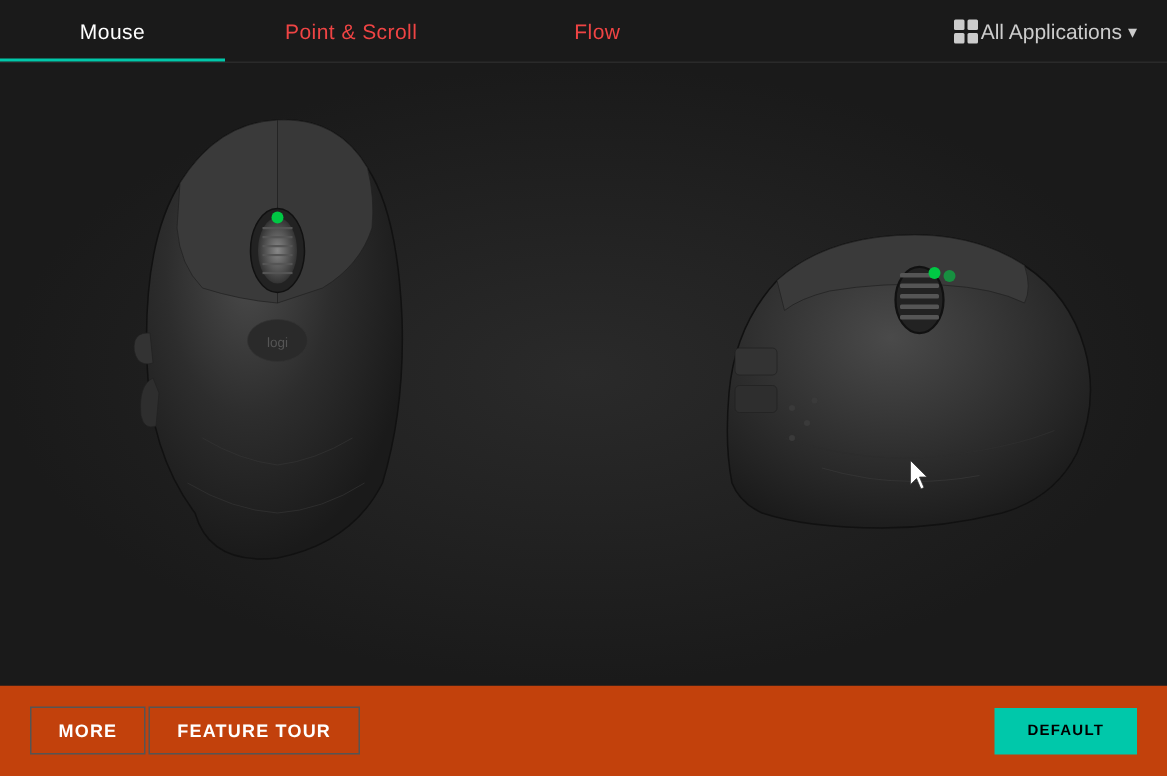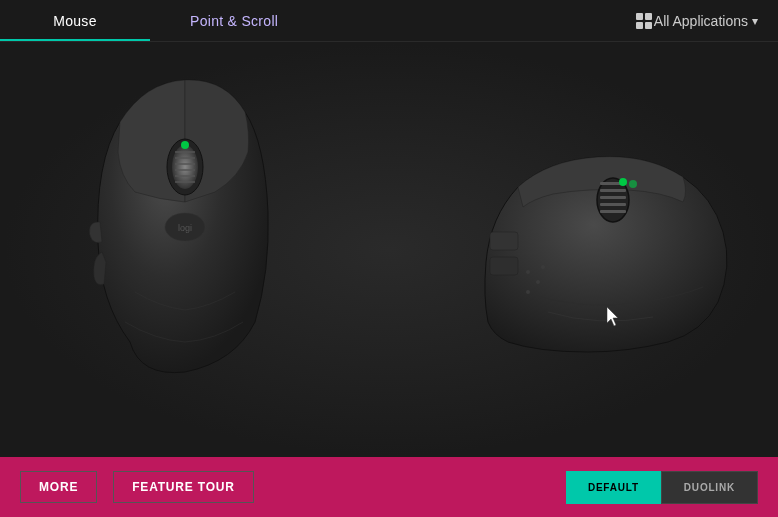--- a/index.html
+++ b/index.html
@@ -30,7 +30,7 @@
       justify-content: center;
       padding: 0 40px;
       font-size: 14px;
-      color: #c4b5fd;
+      color: #ef4444;
       cursor: pointer;
       position: relative;
       letter-spacing: 0.3px;

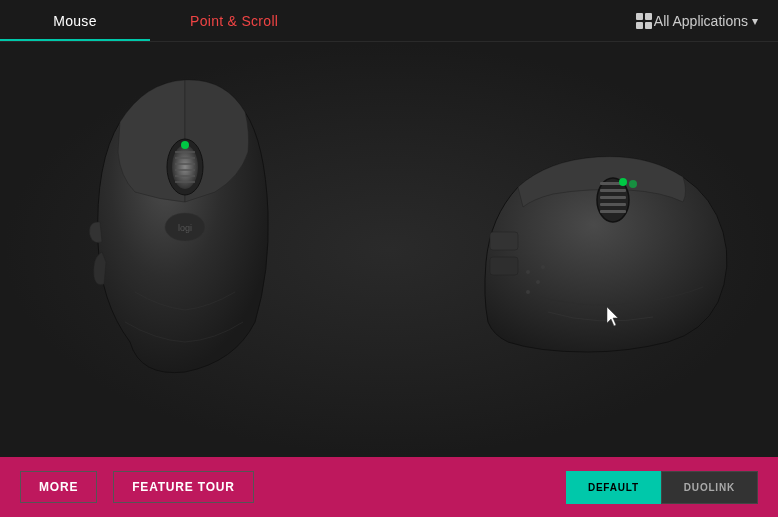--- a/index.html
+++ b/index.html
@@ -172,6 +172,9 @@
   </div>
   <div class="tab tab-pointscroll">
     <span>Point &amp; Scroll</span>
+  </div>
+  <div class="tab tab-flow">
+    <span>Flow</span>
   </div>
   <div class="all-apps">
     <div class="all-apps-icon">

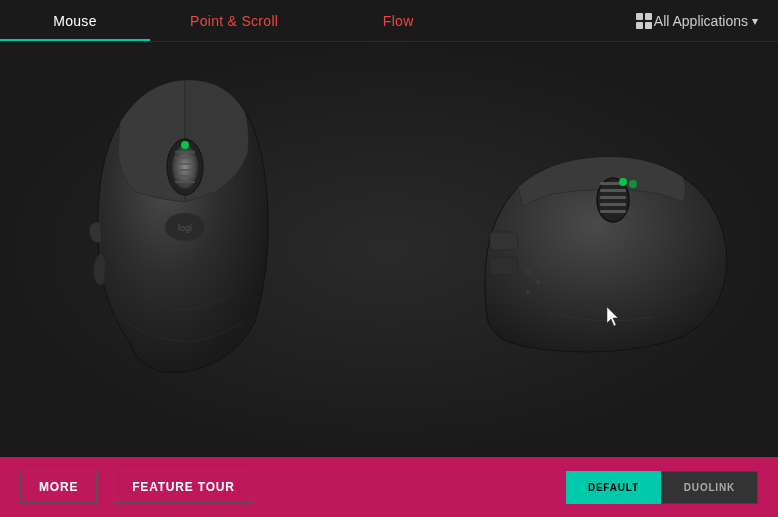--- a/index.html
+++ b/index.html
@@ -107,9 +107,9 @@
       display: flex;
       align-items: center;
       height: 60px;
-      background-color: #be185d;
+      background-color: #c2410c;
       padding: 0 20px;
-      gap: 16px;
+      gap: 2px;
     }
 
     .btn-secondary {

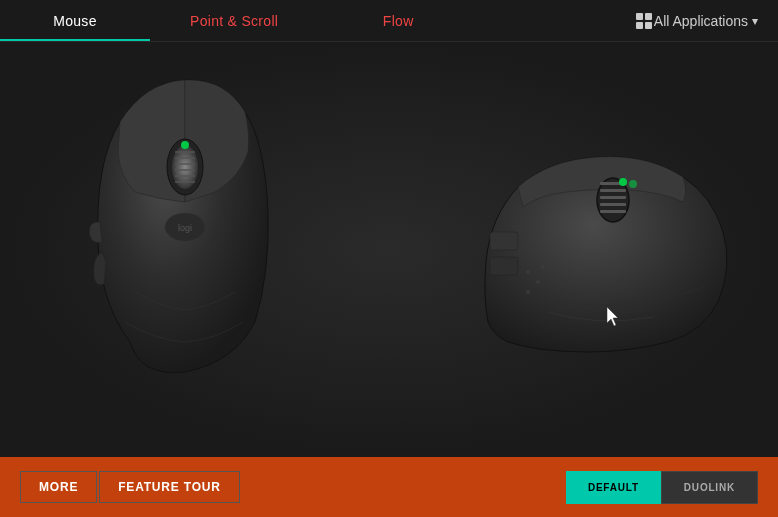--- a/index.html
+++ b/index.html
@@ -290,7 +290,6 @@
   <button class="btn-secondary">FEATURE TOUR</button>
   <div class="btn-group">
     <button class="btn-toggle active">DEFAULT</button>
-    <button class="btn-toggle inactive">DUOLINK</button>
   </div>
 </div>
 

